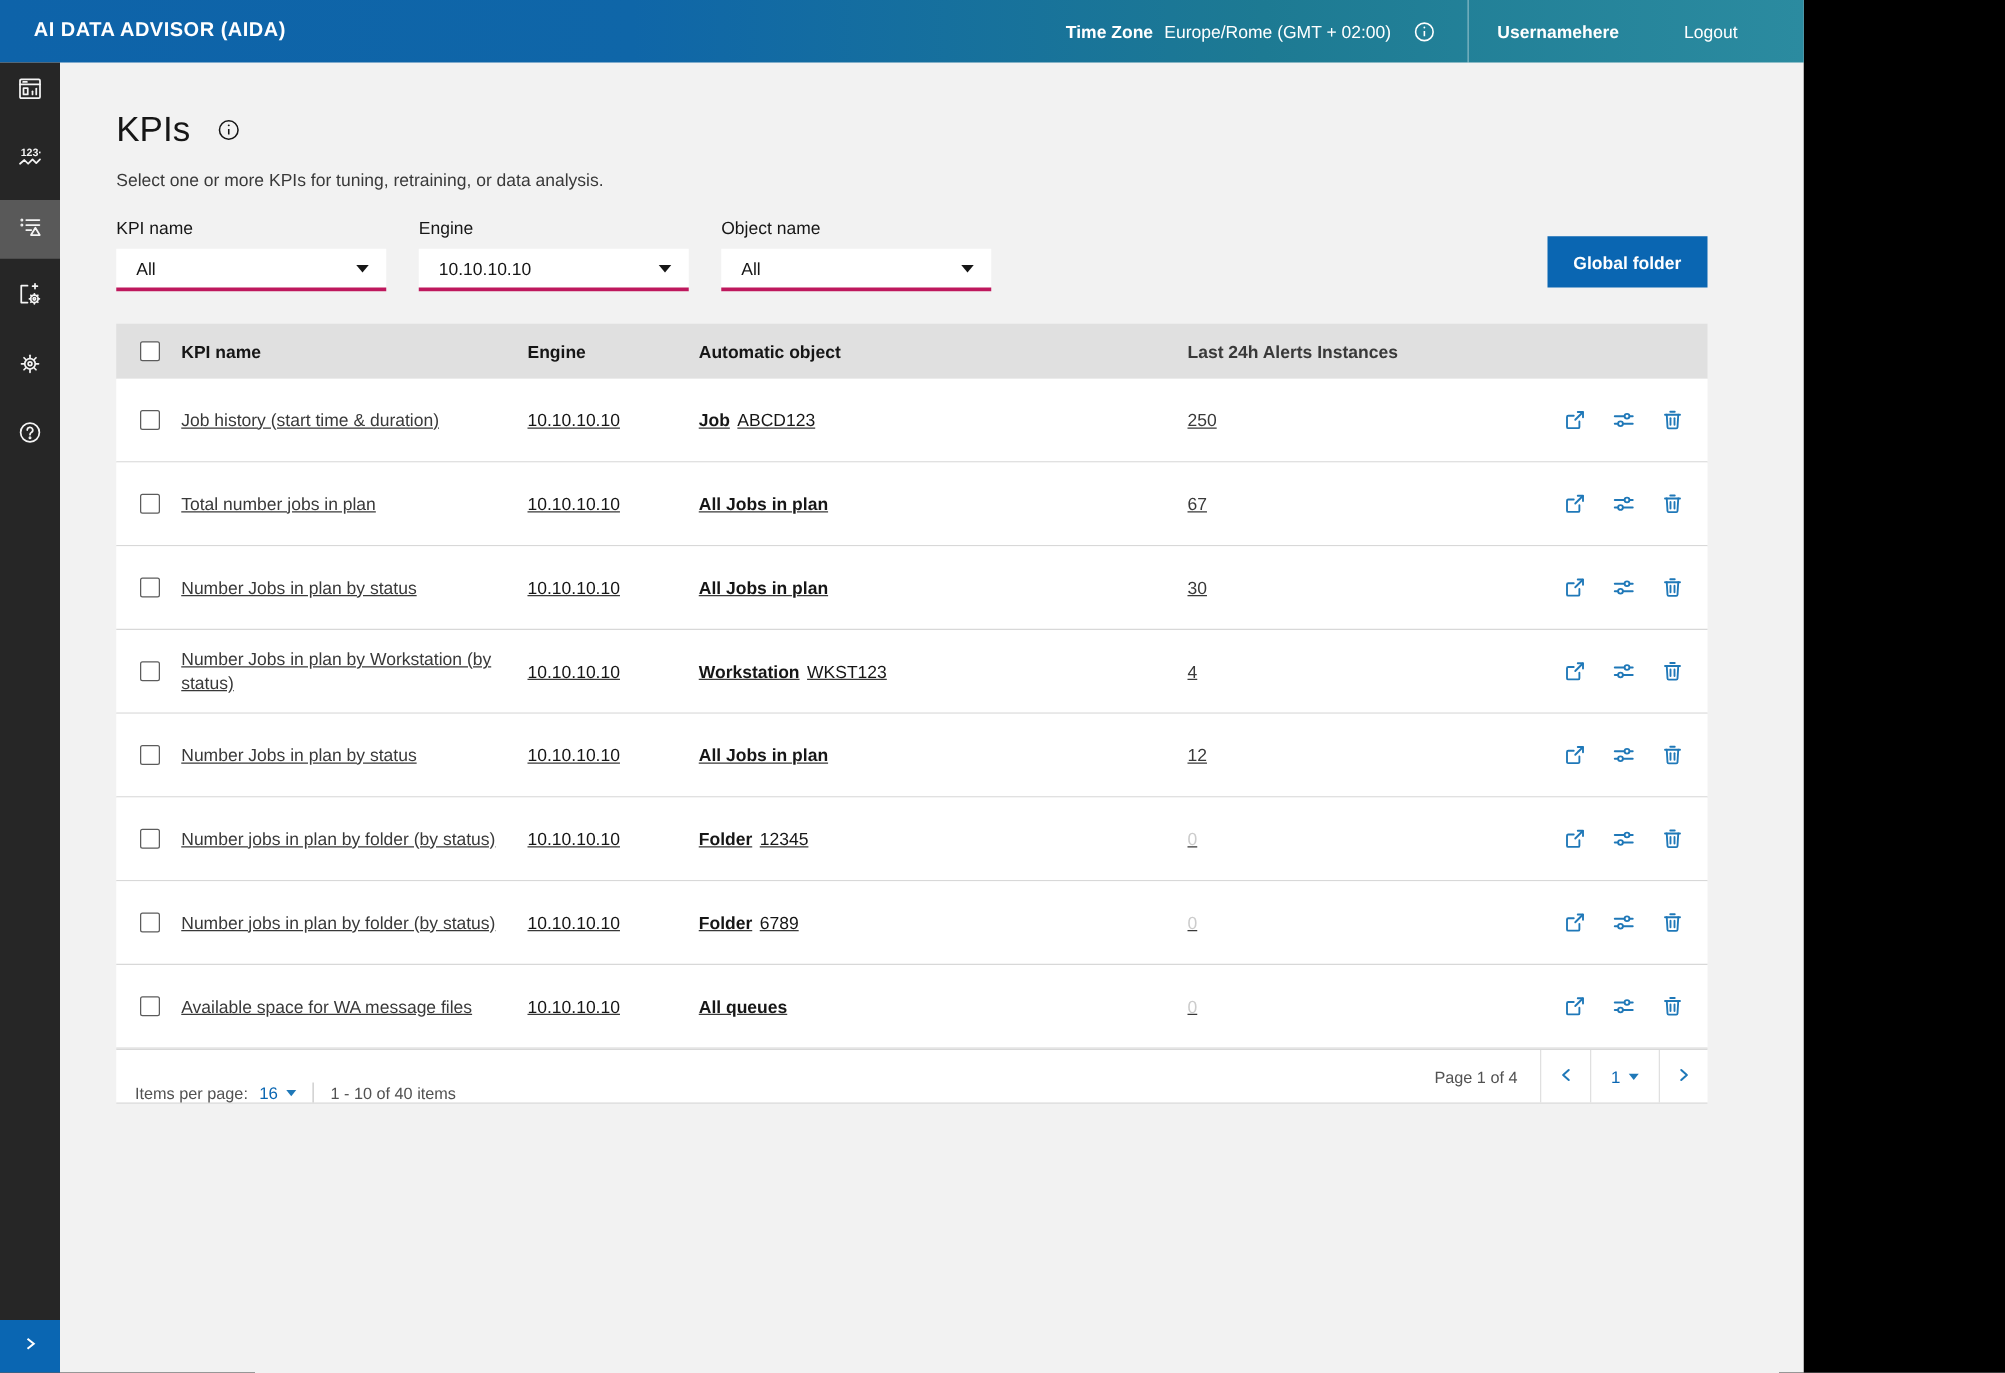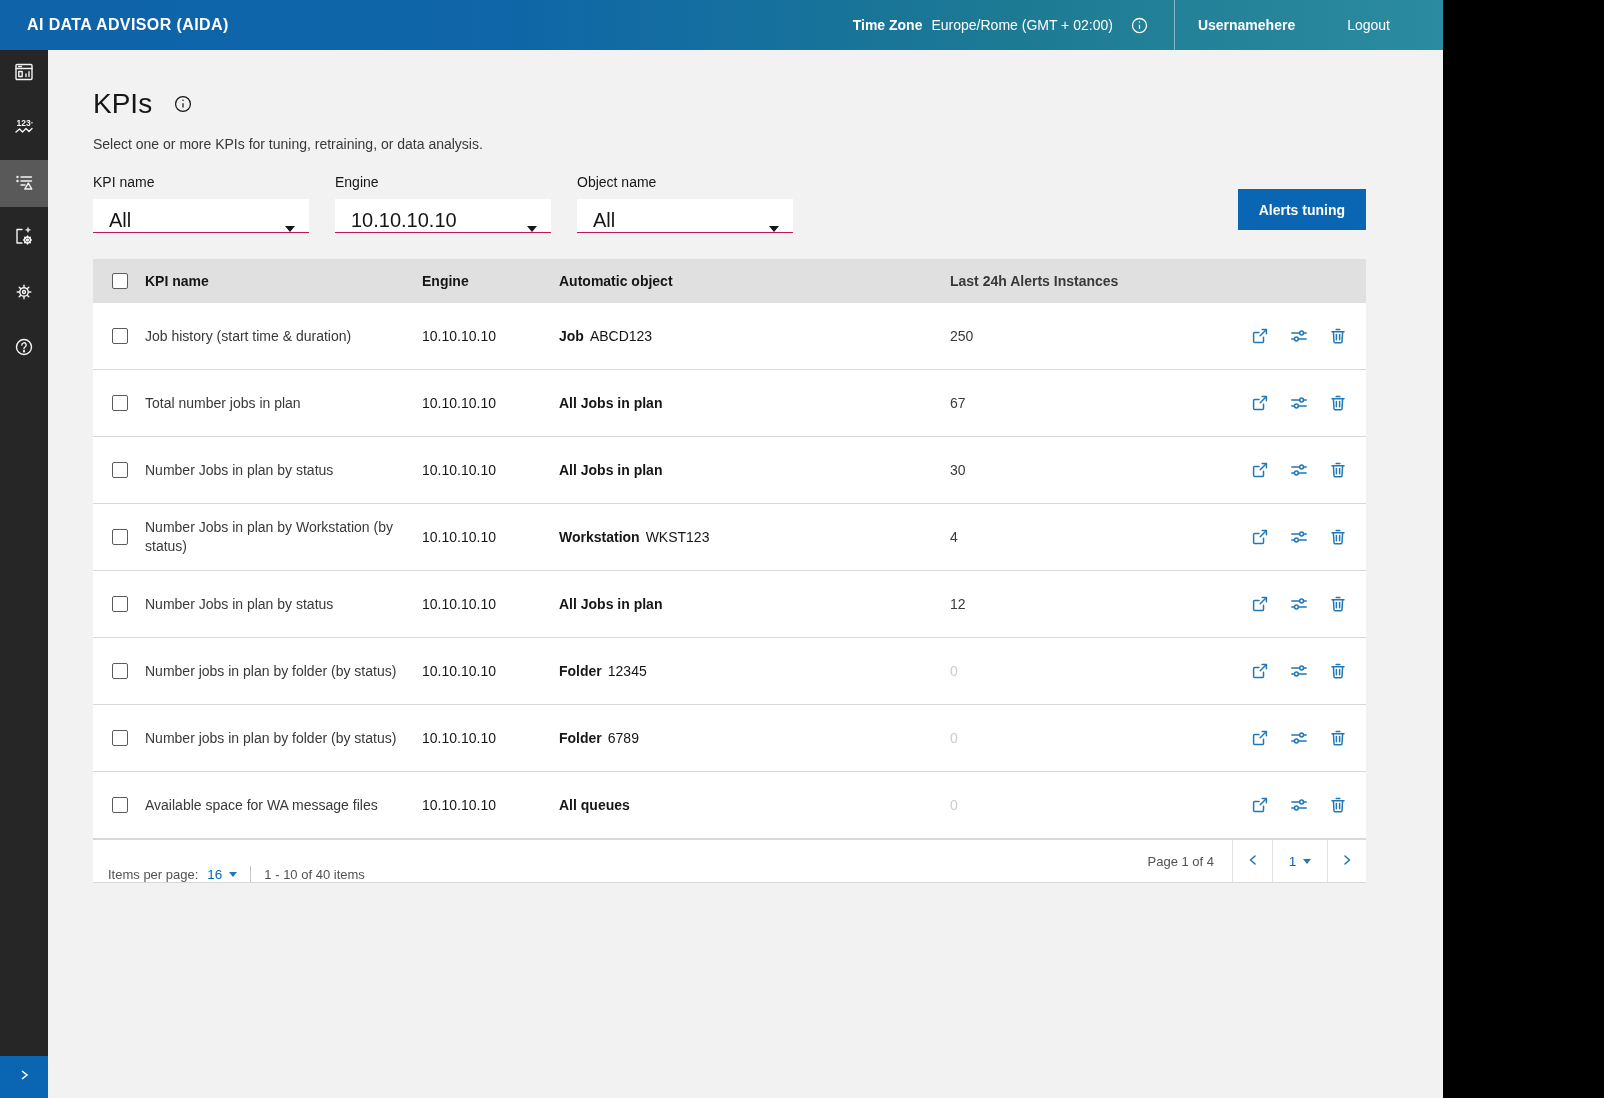--- a/index.html
+++ b/index.html
@@ -46,8 +46,8 @@
   .fgroup{width:216px;}
   .fgroup + .fgroup{margin-left:26px;}
   .flabel{font-size:14px;color:#161616;margin-bottom:9px;}
-  .fselect{height:34px;background:#fff;border:none;border-bottom:1px solid #be185d;display:flex;
-    align-items:flex-end;padding:0 14px 0 16px;font-size:20px;cursor:pointer;}
+  .fselect{height:34px;background:#fff;border:none;border-bottom:3px solid #be185d;display:flex;
+    align-items:center;padding:0 14px 0 16px;font-size:14px;cursor:pointer;}
   .fselect .caret{margin-left:auto;width:0;height:0;border-left:5.5px solid transparent;
     border-right:5.5px solid transparent;border-top:6.5px solid #161616;}
   .retrain{margin-left:24px;margin-top:26px;font-size:13px;color:#393939;line-height:19px;white-space:nowrap;}

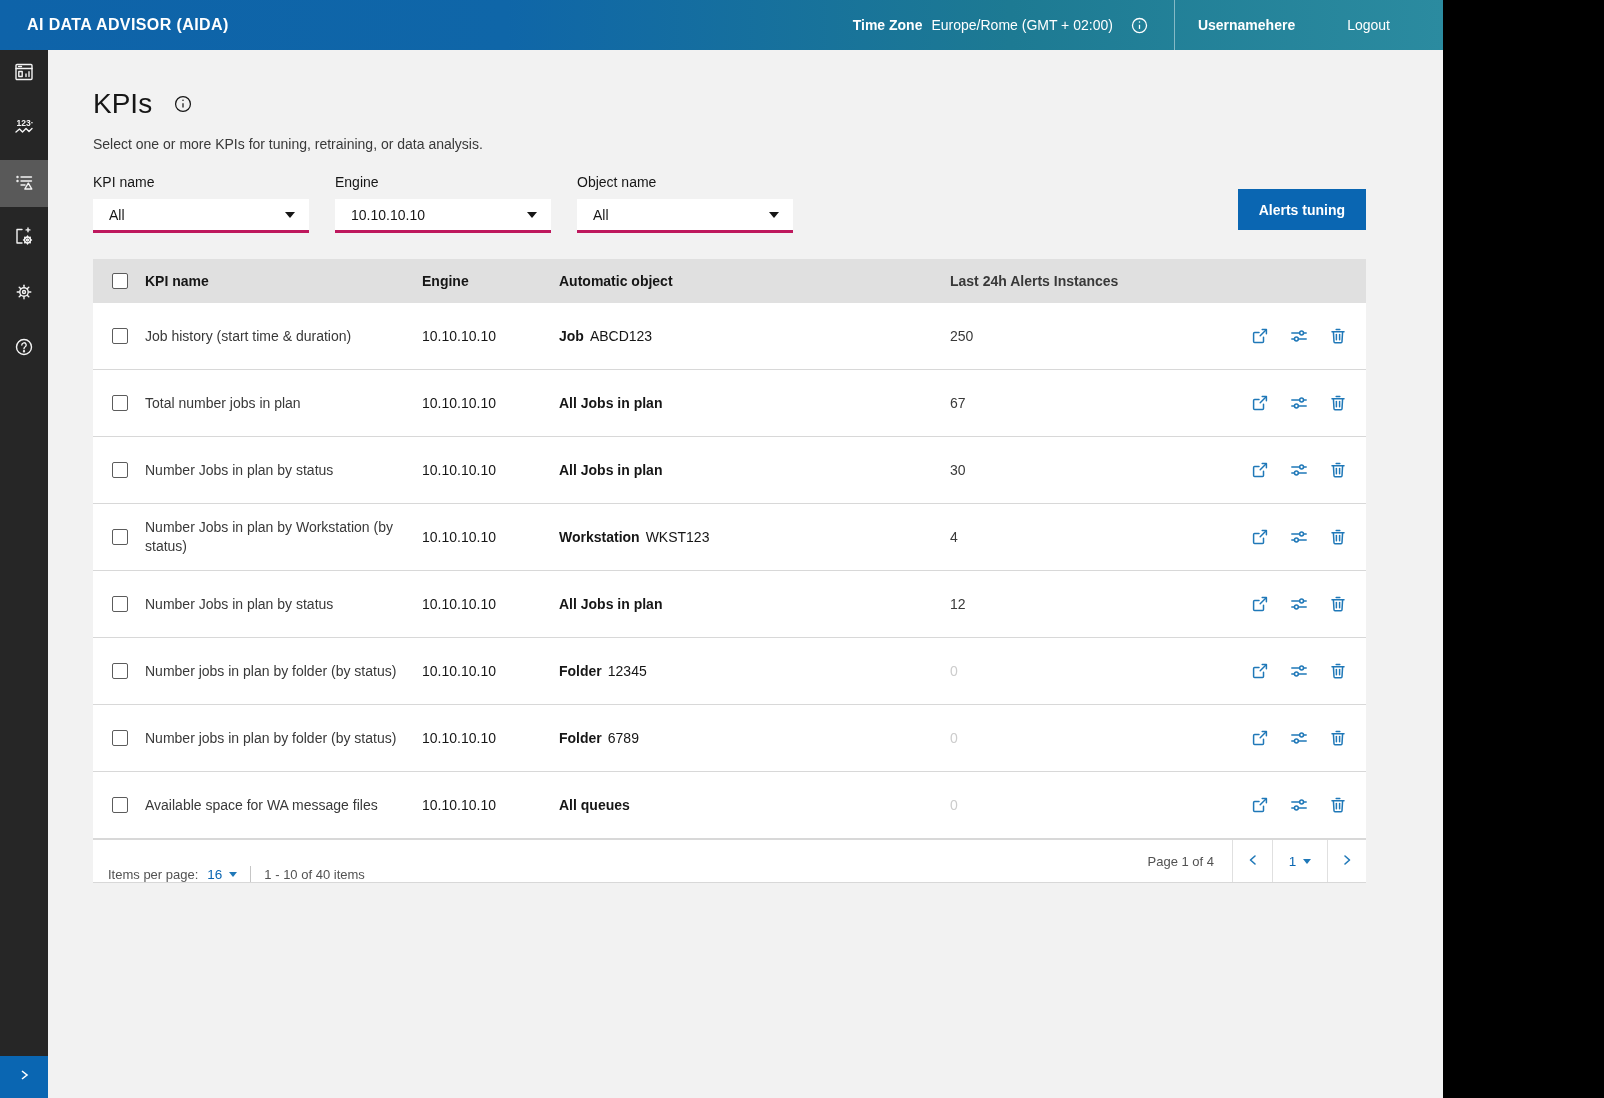--- a/index.html
+++ b/index.html
@@ -221,7 +221,7 @@
           <span class="caret"></span>
         </div>
       </div>
-      <button class="gt-btn">Alerts tuning</button>
+      <button class="gt-btn">Global folder</button>
     </div>
 
     <div class="table">

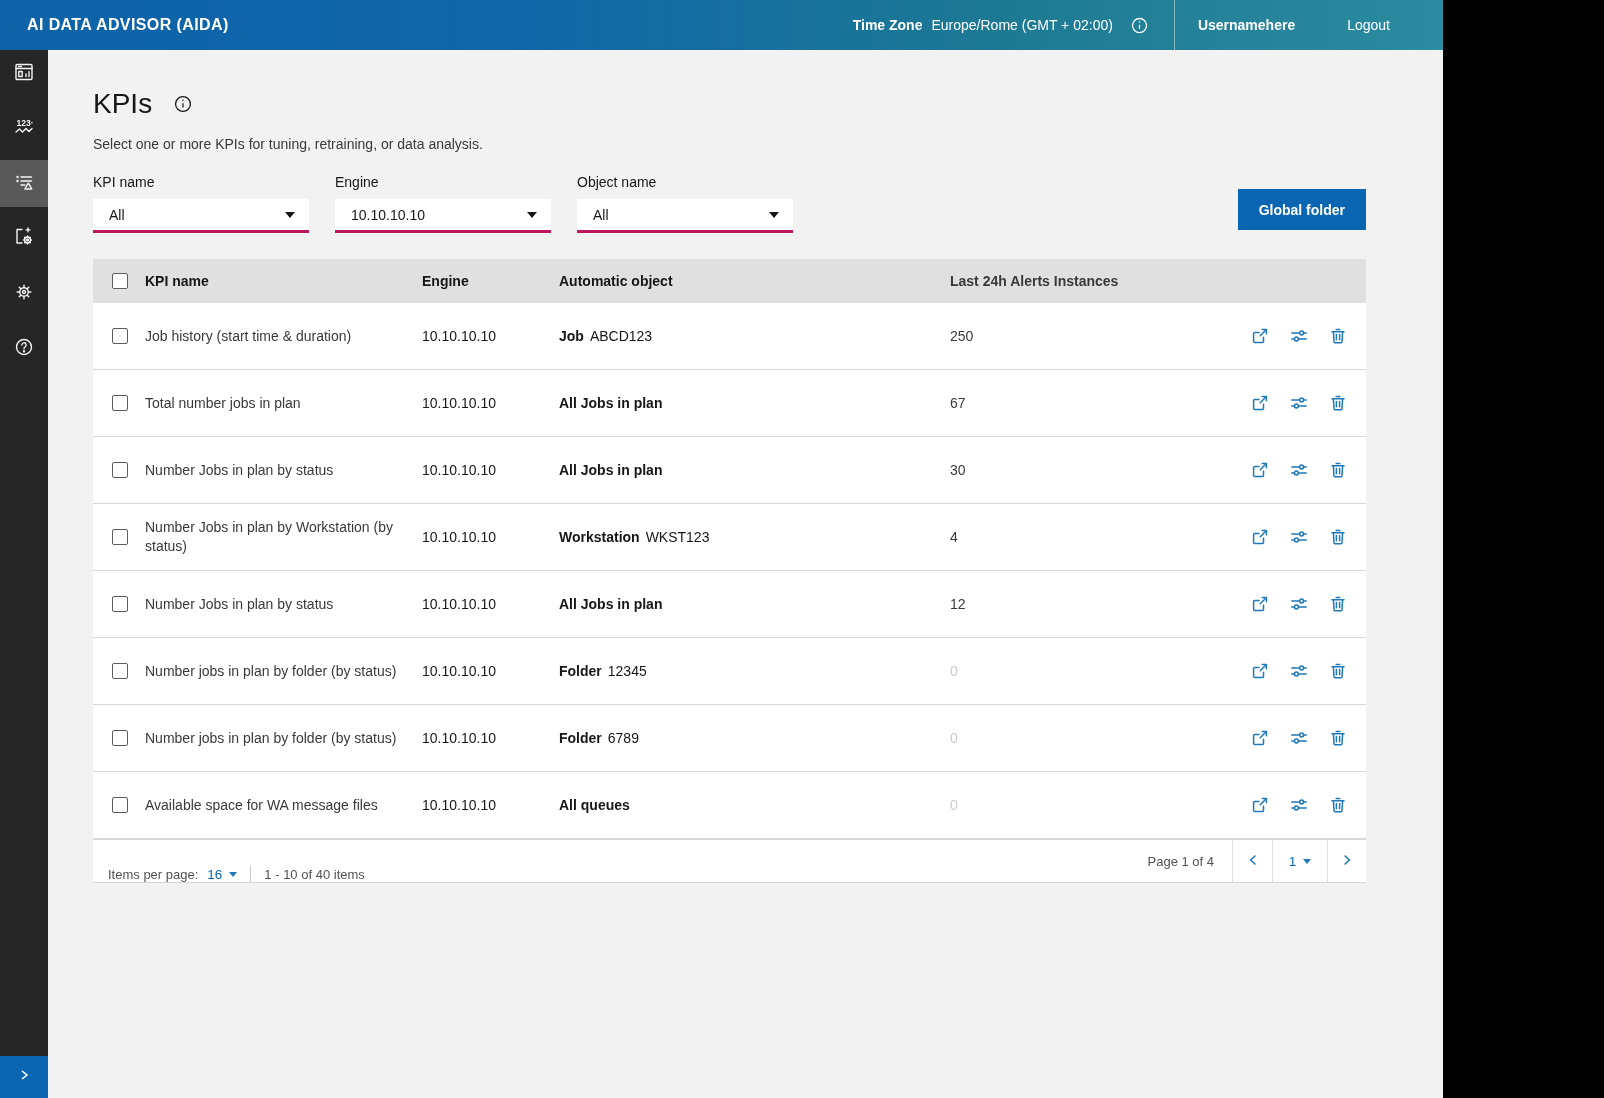--- a/index.html
+++ b/index.html
@@ -60,7 +60,7 @@
   .thead{height:44px;background:var(--header-row-bg);display:flex;align-items:center;
     font-size:14px;font-weight:bold;color:#161616;}
   .trow{height:67px;background:#fff;display:flex;align-items:center;border-bottom:1px solid #d8d8d8;
-    font-size:14px;color:#393939;}
+    font-size:14px;color:#393939;text-decoration:underline;}
   .cell{display:flex;align-items:center;}
   .c-check{width:52px;padding-left:19px;}
   .c-kpi{width:277px;padding-right:22px;line-height:19px;}

